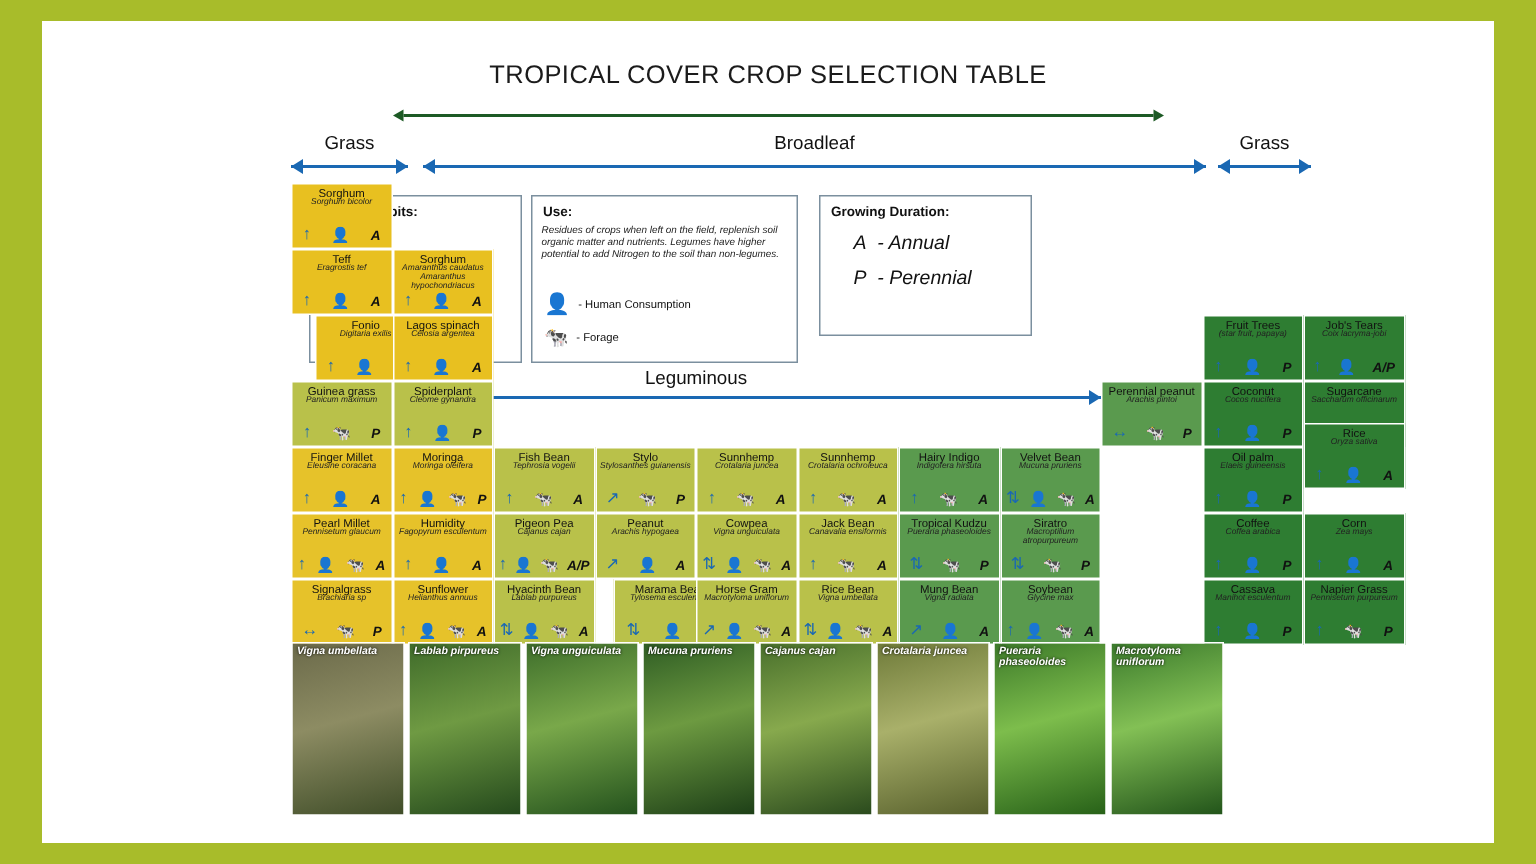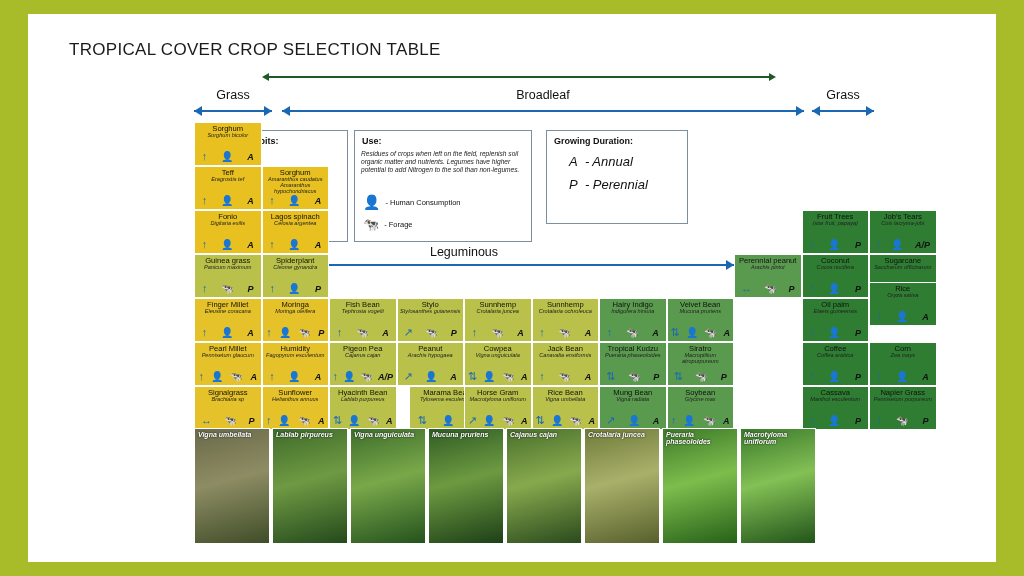--- a/index.html
+++ b/index.html
@@ -17,7 +17,7 @@
   }
   
   .title{
-    position:absolute;top:14px;left:15px;width:100%;
+    position:absolute;top:14px;left:0;width:100%;text-align:center;
     font-size:17px;letter-spacing:.3px;color:#1b1b1b;
   }
   

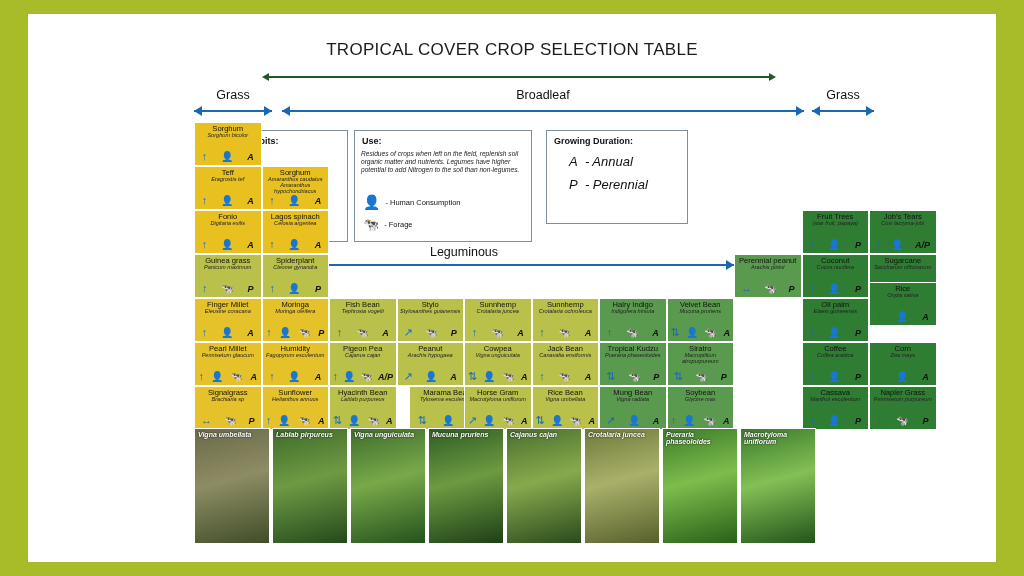--- a/index.html
+++ b/index.html
@@ -216,7 +216,7 @@
             <span class="dur-l">A</span>
           </div>
         </div>
-        <div class="cell yellow" style="left: 140px; top: 88px; width: 67.5px;">
+        <div class="cell yellow" style="left: 156px; top: 88px; width: 67.5px;">
           <span class="nm">Fonio</span>
           <span class="sci">Digitaria exilis</span>
           <div class="ico">

